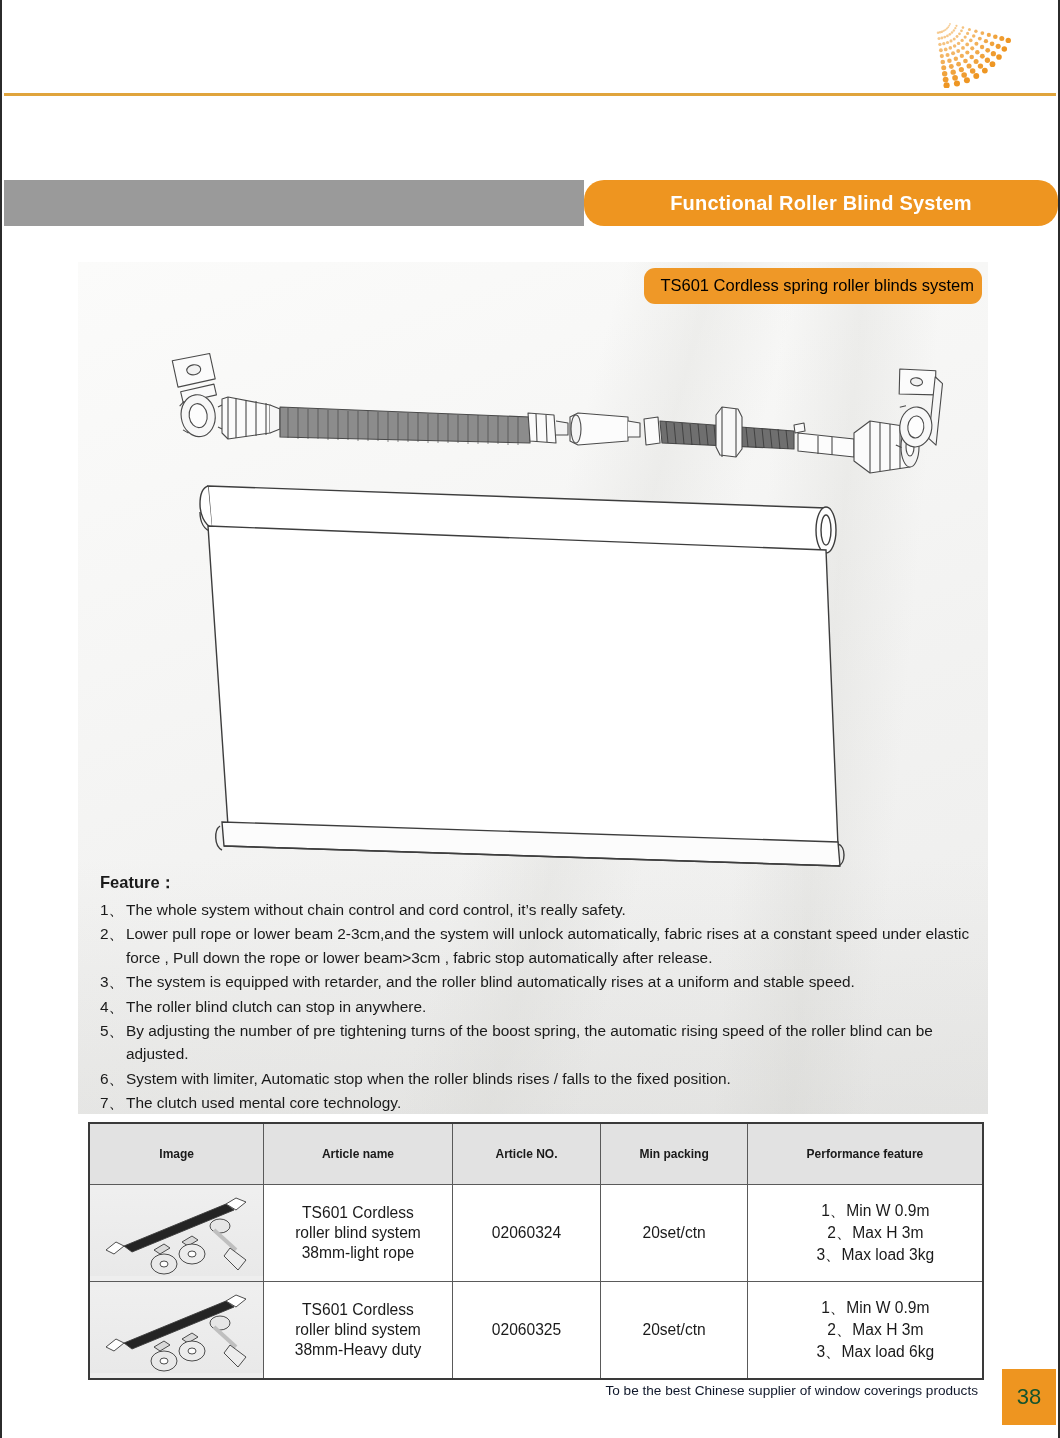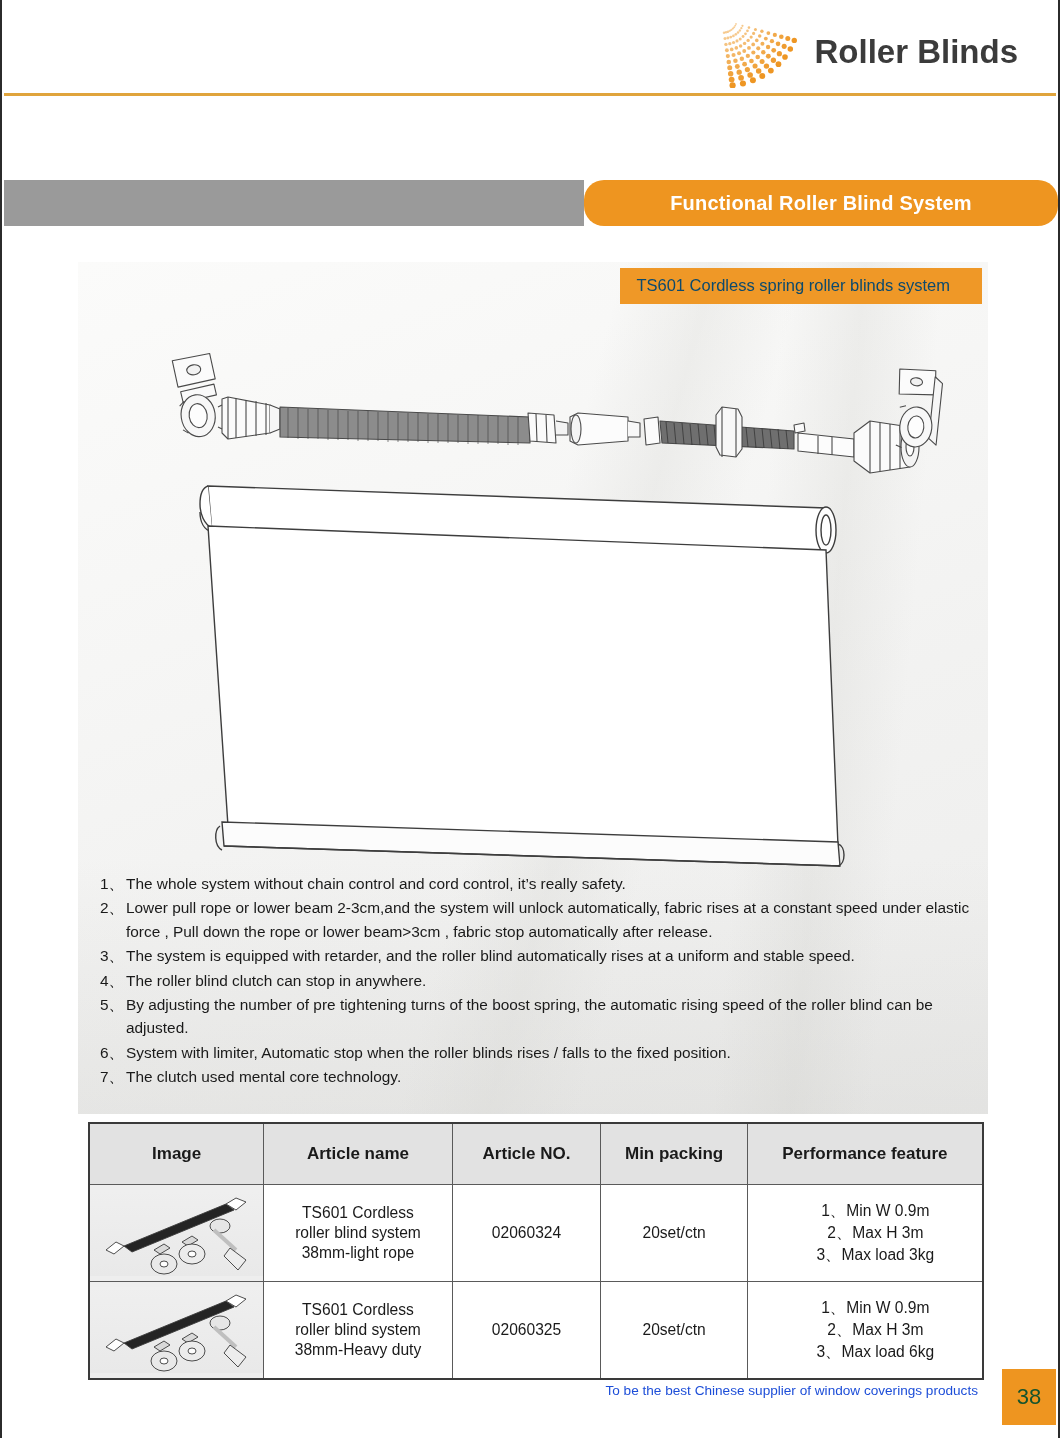--- a/index.html
+++ b/index.html
@@ -341,7 +341,6 @@
             </g>
         </svg>
       </div>
-      <div class="logo-text">Roller Blinds</div>
     </div>
     <div class="rule"></div>
   </div>

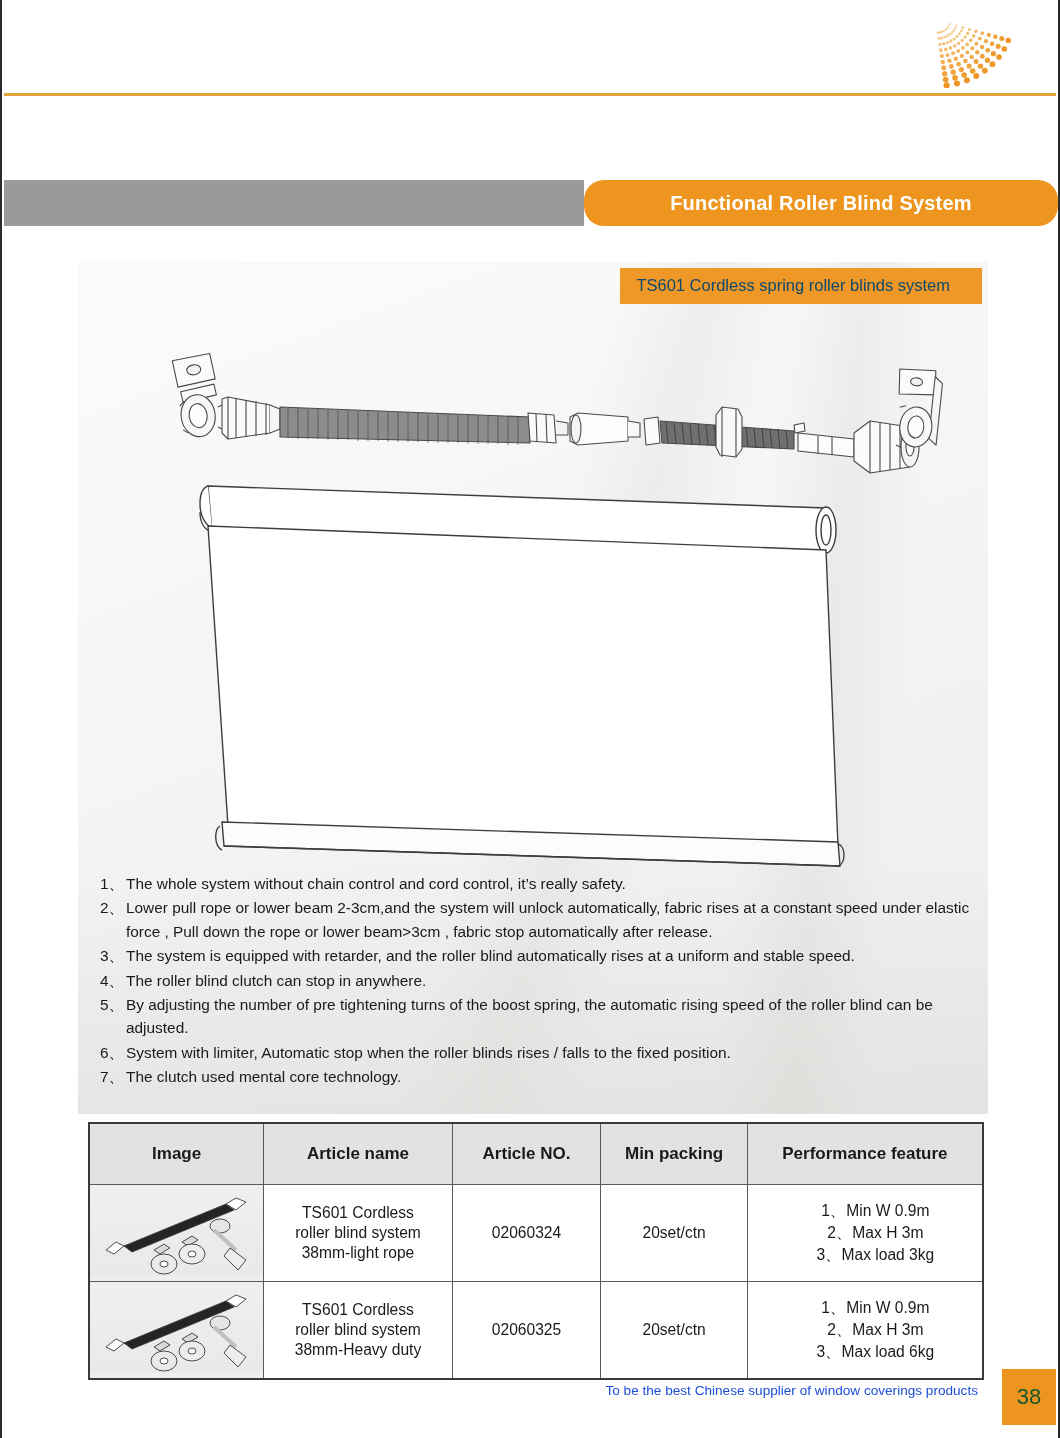--- a/index.html
+++ b/index.html
@@ -115,11 +115,12 @@
     right: 6px;
     top: 6px;
     background: #ef9827;
-    color: #0c4a6e;
+    color: #000000;
     font-size: 16.5px;
-    padding: 8px 32px 9px 16px;
+    padding: 8px 8px 9px 16px;
     white-space: nowrap;
     z-index: 5;
+    border-radius: 11px;
   }
   .diagram {
     position: absolute;

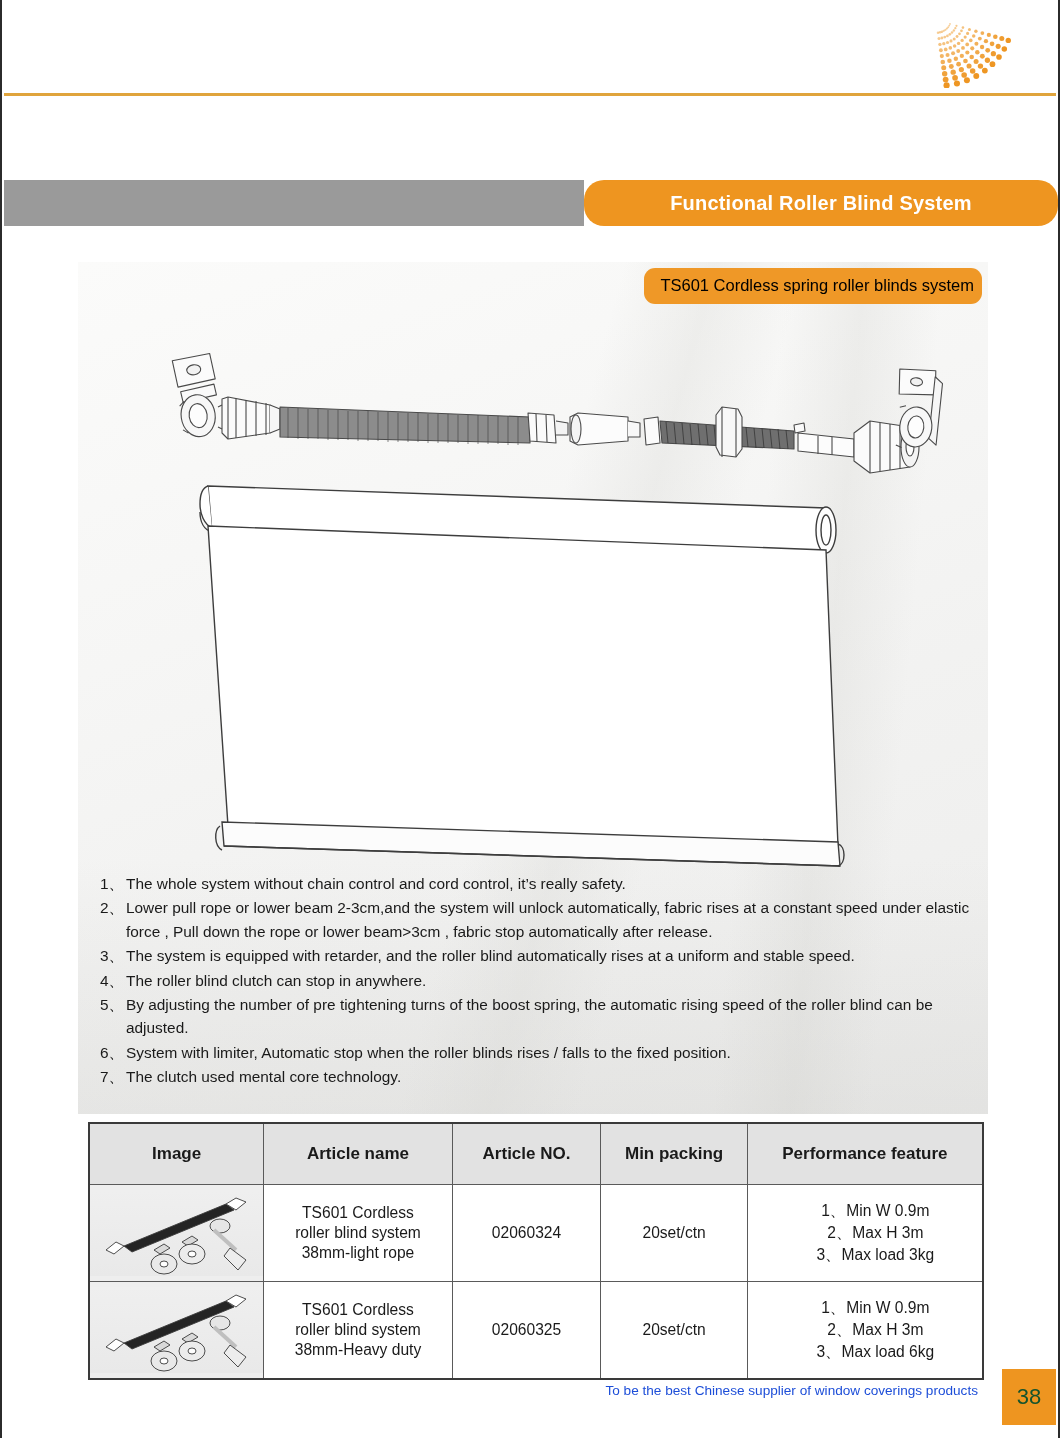--- a/index.html
+++ b/index.html
@@ -458,6 +458,7 @@
   </div>
 
   <div class="features">
+    <div class="feat-title">Feature：</div>
 
     <div class="feat-row">
       <div class="feat-num">1、</div>

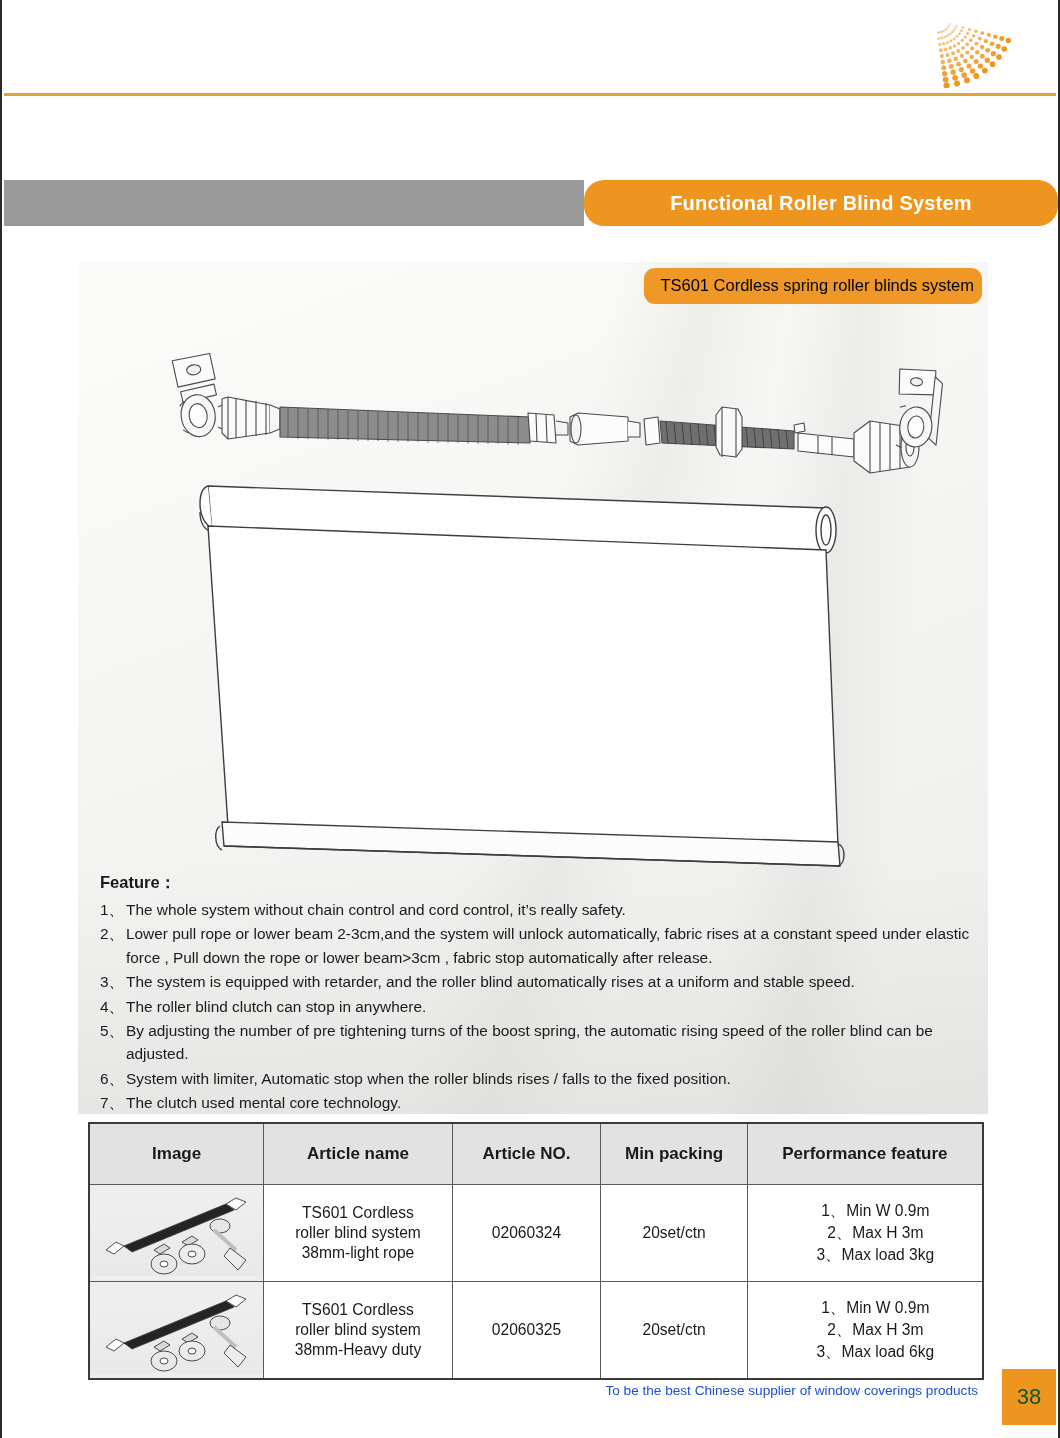--- a/index.html
+++ b/index.html
@@ -180,7 +180,7 @@
   }
   .table thead th {
     background: #e2e2e2;
-    font-size: 17px;
+    font-size: 12px;
     font-weight: bold;
     height: 60px;
     padding: 0 4px;

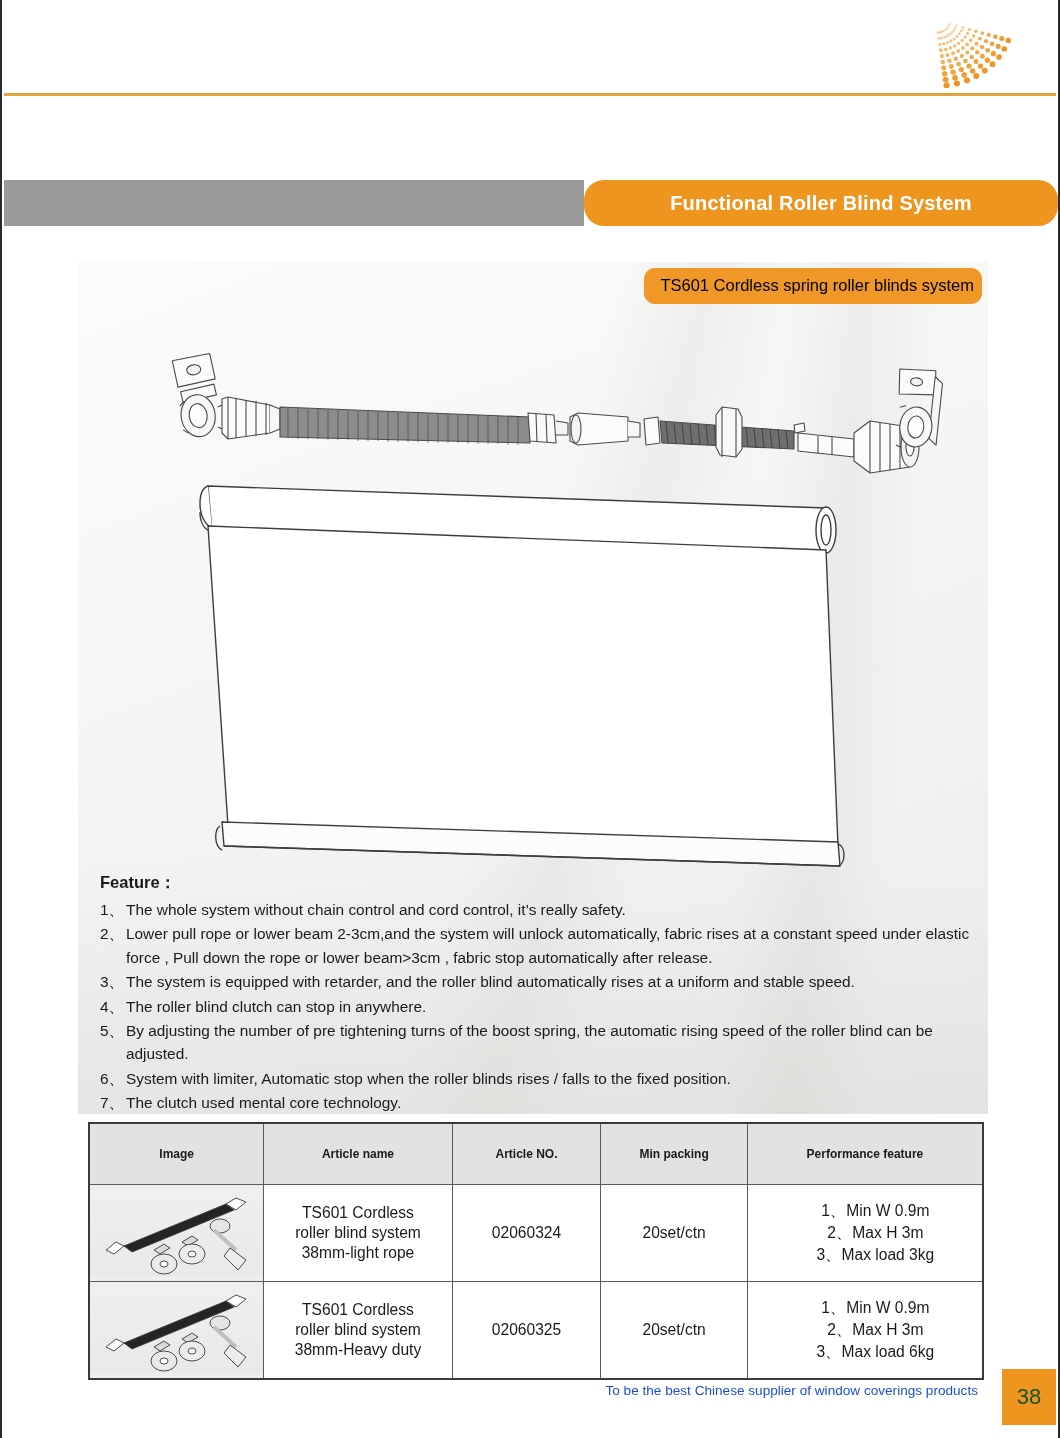--- a/index.html
+++ b/index.html
@@ -222,7 +222,7 @@
     right: 80px;
     top: 8px;
     font-size: 13.6px;
-    color: #1d4ed8;
+    color: #0f172a;
     white-space: nowrap;
   }
   .page-num {

